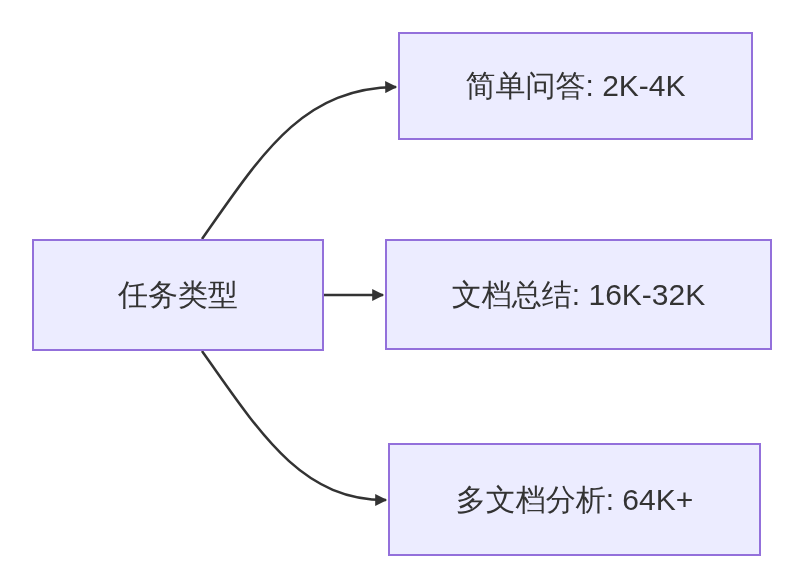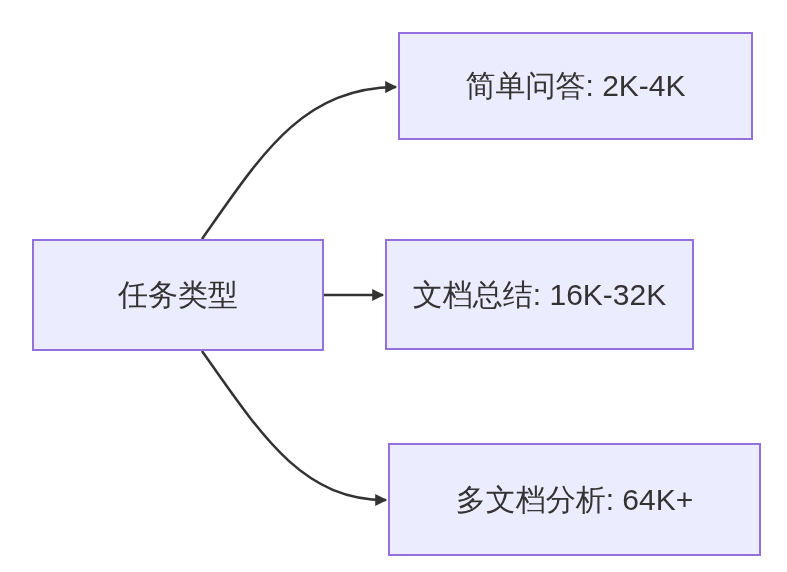--- a/index.html
+++ b/index.html
@@ -45,7 +45,7 @@
   }
   .node-root   { left: 32px;  top: 239px; width: 292px; height: 112px; }
   .node-b0     { left: 398px; top: 32px;  width: 355px; height: 108px; }
-  .node-b1     { left: 385px; top: 239px; width: 309px; height: 111px; }
+  .node-b1     { left: 385px; top: 239px; width: 387px; height: 111px; }
   .node-b2     { left: 388px; top: 443px; width: 373px; height: 113px; }
 </style>
 </head>

